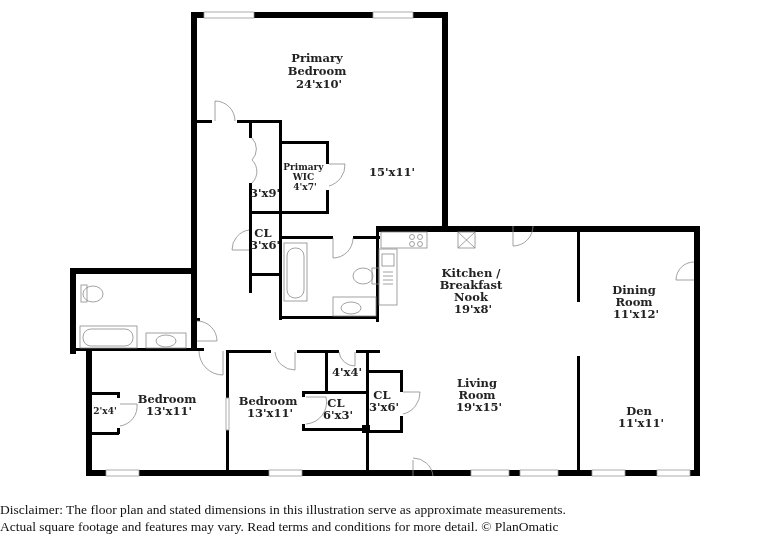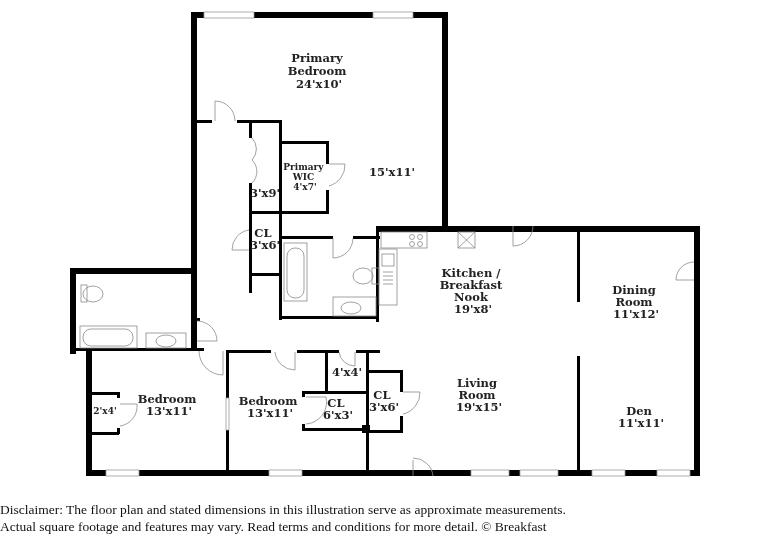--- a/index.html
+++ b/index.html
@@ -204,6 +204,6 @@
 </svg>
 
 <div class="disclaimer" style="top:502px;">Disclaimer: The floor plan and stated dimensions in this illustration serve as approximate measurements.</div>
-<div class="disclaimer" style="top:519px;">Actual square footage and features may vary. Read terms and conditions for more detail. © Breakfast</div>
+<div class="disclaimer" style="top:519px;">Actual square footage and features may vary. Read terms and conditions for more detail. © PlanOmatic</div>
 
 </body></html>

